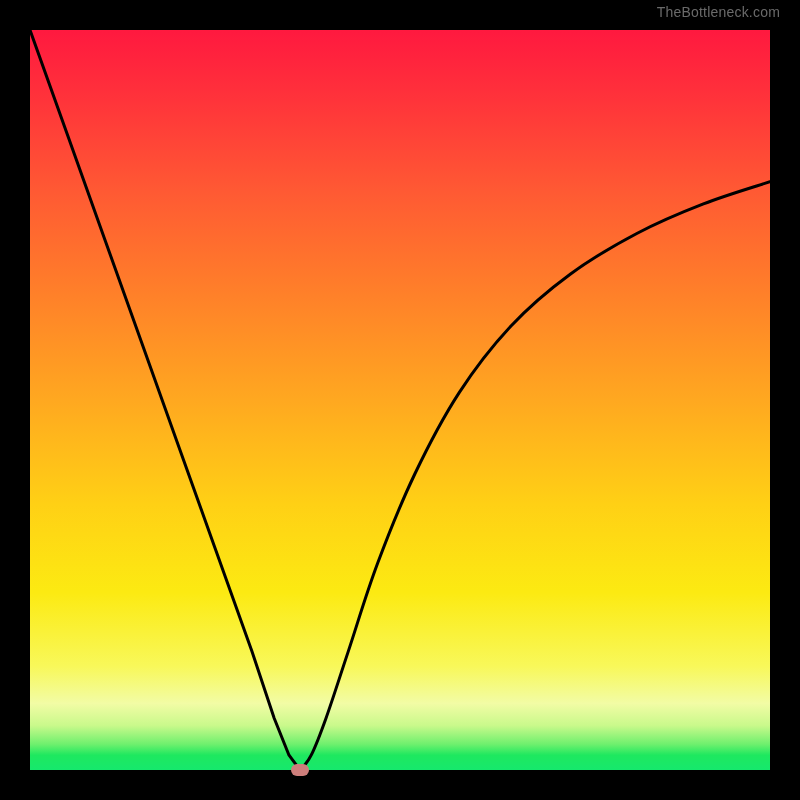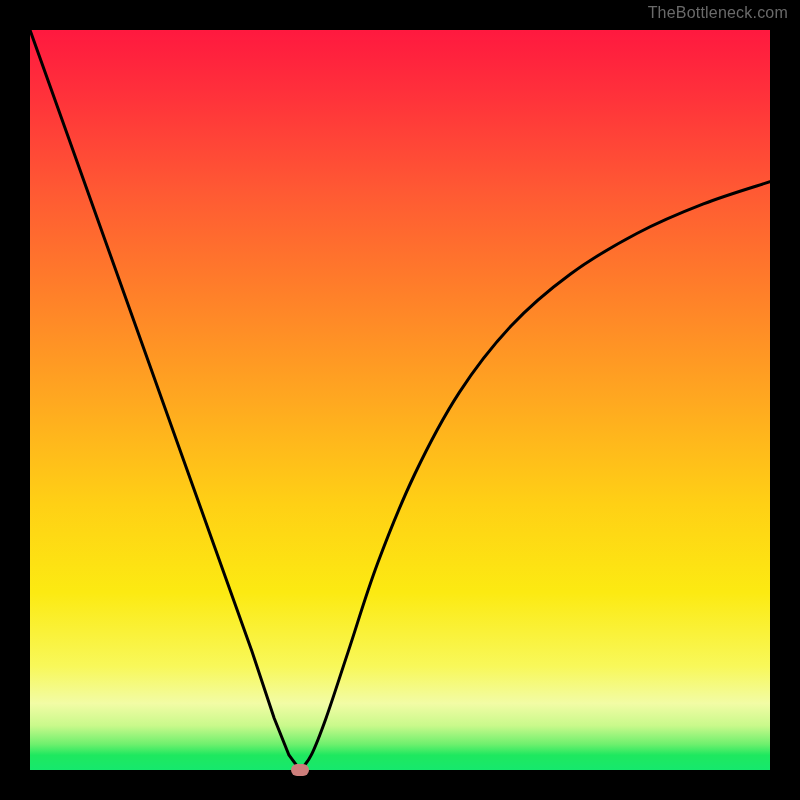--- a/index.html
+++ b/index.html
@@ -20,9 +20,9 @@
   .watermark {
     position: absolute;
     top: 4px;
-    right: 12px;
+    right: 20px;
     color: #6a6a6a;
-    font-size: 16px;
+    font-size: 14px;
     font-weight: 500;
     letter-spacing: 0.2px;
     user-select: none;

